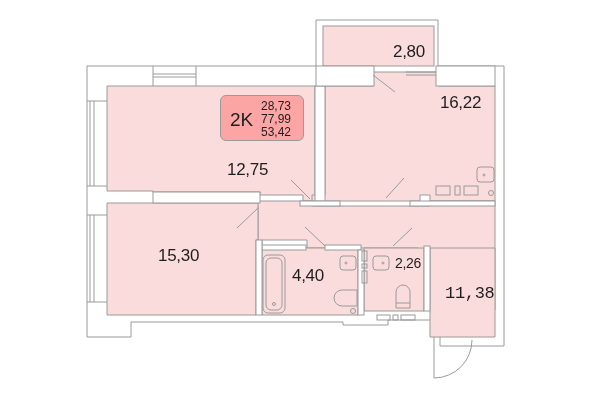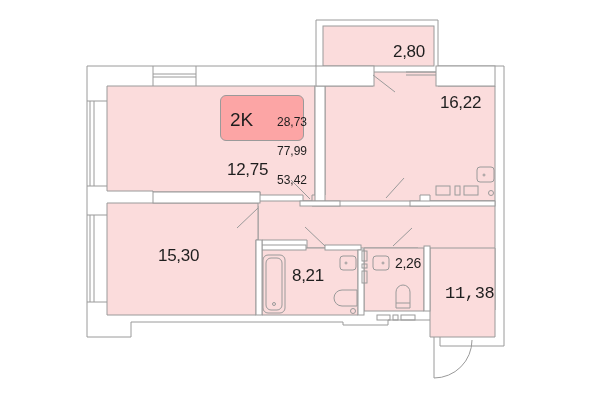--- a/index.html
+++ b/index.html
@@ -10,7 +10,7 @@
   .badge{position:absolute;left:220px;top:95px;width:84px;height:46px;background:#fca5a5;border:1px solid #9a9a9a;border-radius:6px;box-sizing:border-box;}
   .badge .type{position:absolute;left:9px;top:13px;font-size:19px;color:#1e1e1e;}
   .badge .areas{position:absolute;left:40px;top:4px;font-size:12px;line-height:13px;color:#1e1e1e;}
-  .badge .areas div{margin:16px;}
+  .badge .areas div{margin:0;}
 </style>
 </head>
 <body>

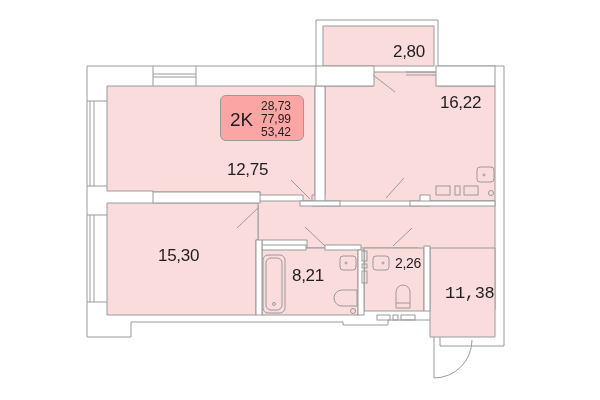--- a/index.html
+++ b/index.html
@@ -137,7 +137,7 @@
 <div class="lbl" style="left:158px;top:246px;">15,30</div>
 <div class="lbl" style="left:440px;top:93px;">16,22</div>
 <div class="lbl" style="left:393px;top:42px;">2,80</div>
-<div class="lbl" style="left:292px;top:266px;">8,21</div>
+<div class="lbl" style="left:292px;top:266px;">4,40</div>
 <div class="lbl small" style="left:395px;top:255px;">2,26</div>
 <div class="lbl" style="left:445px;top:284px;font-family:Liberation Mono, monospace;">11,38</div>
 

